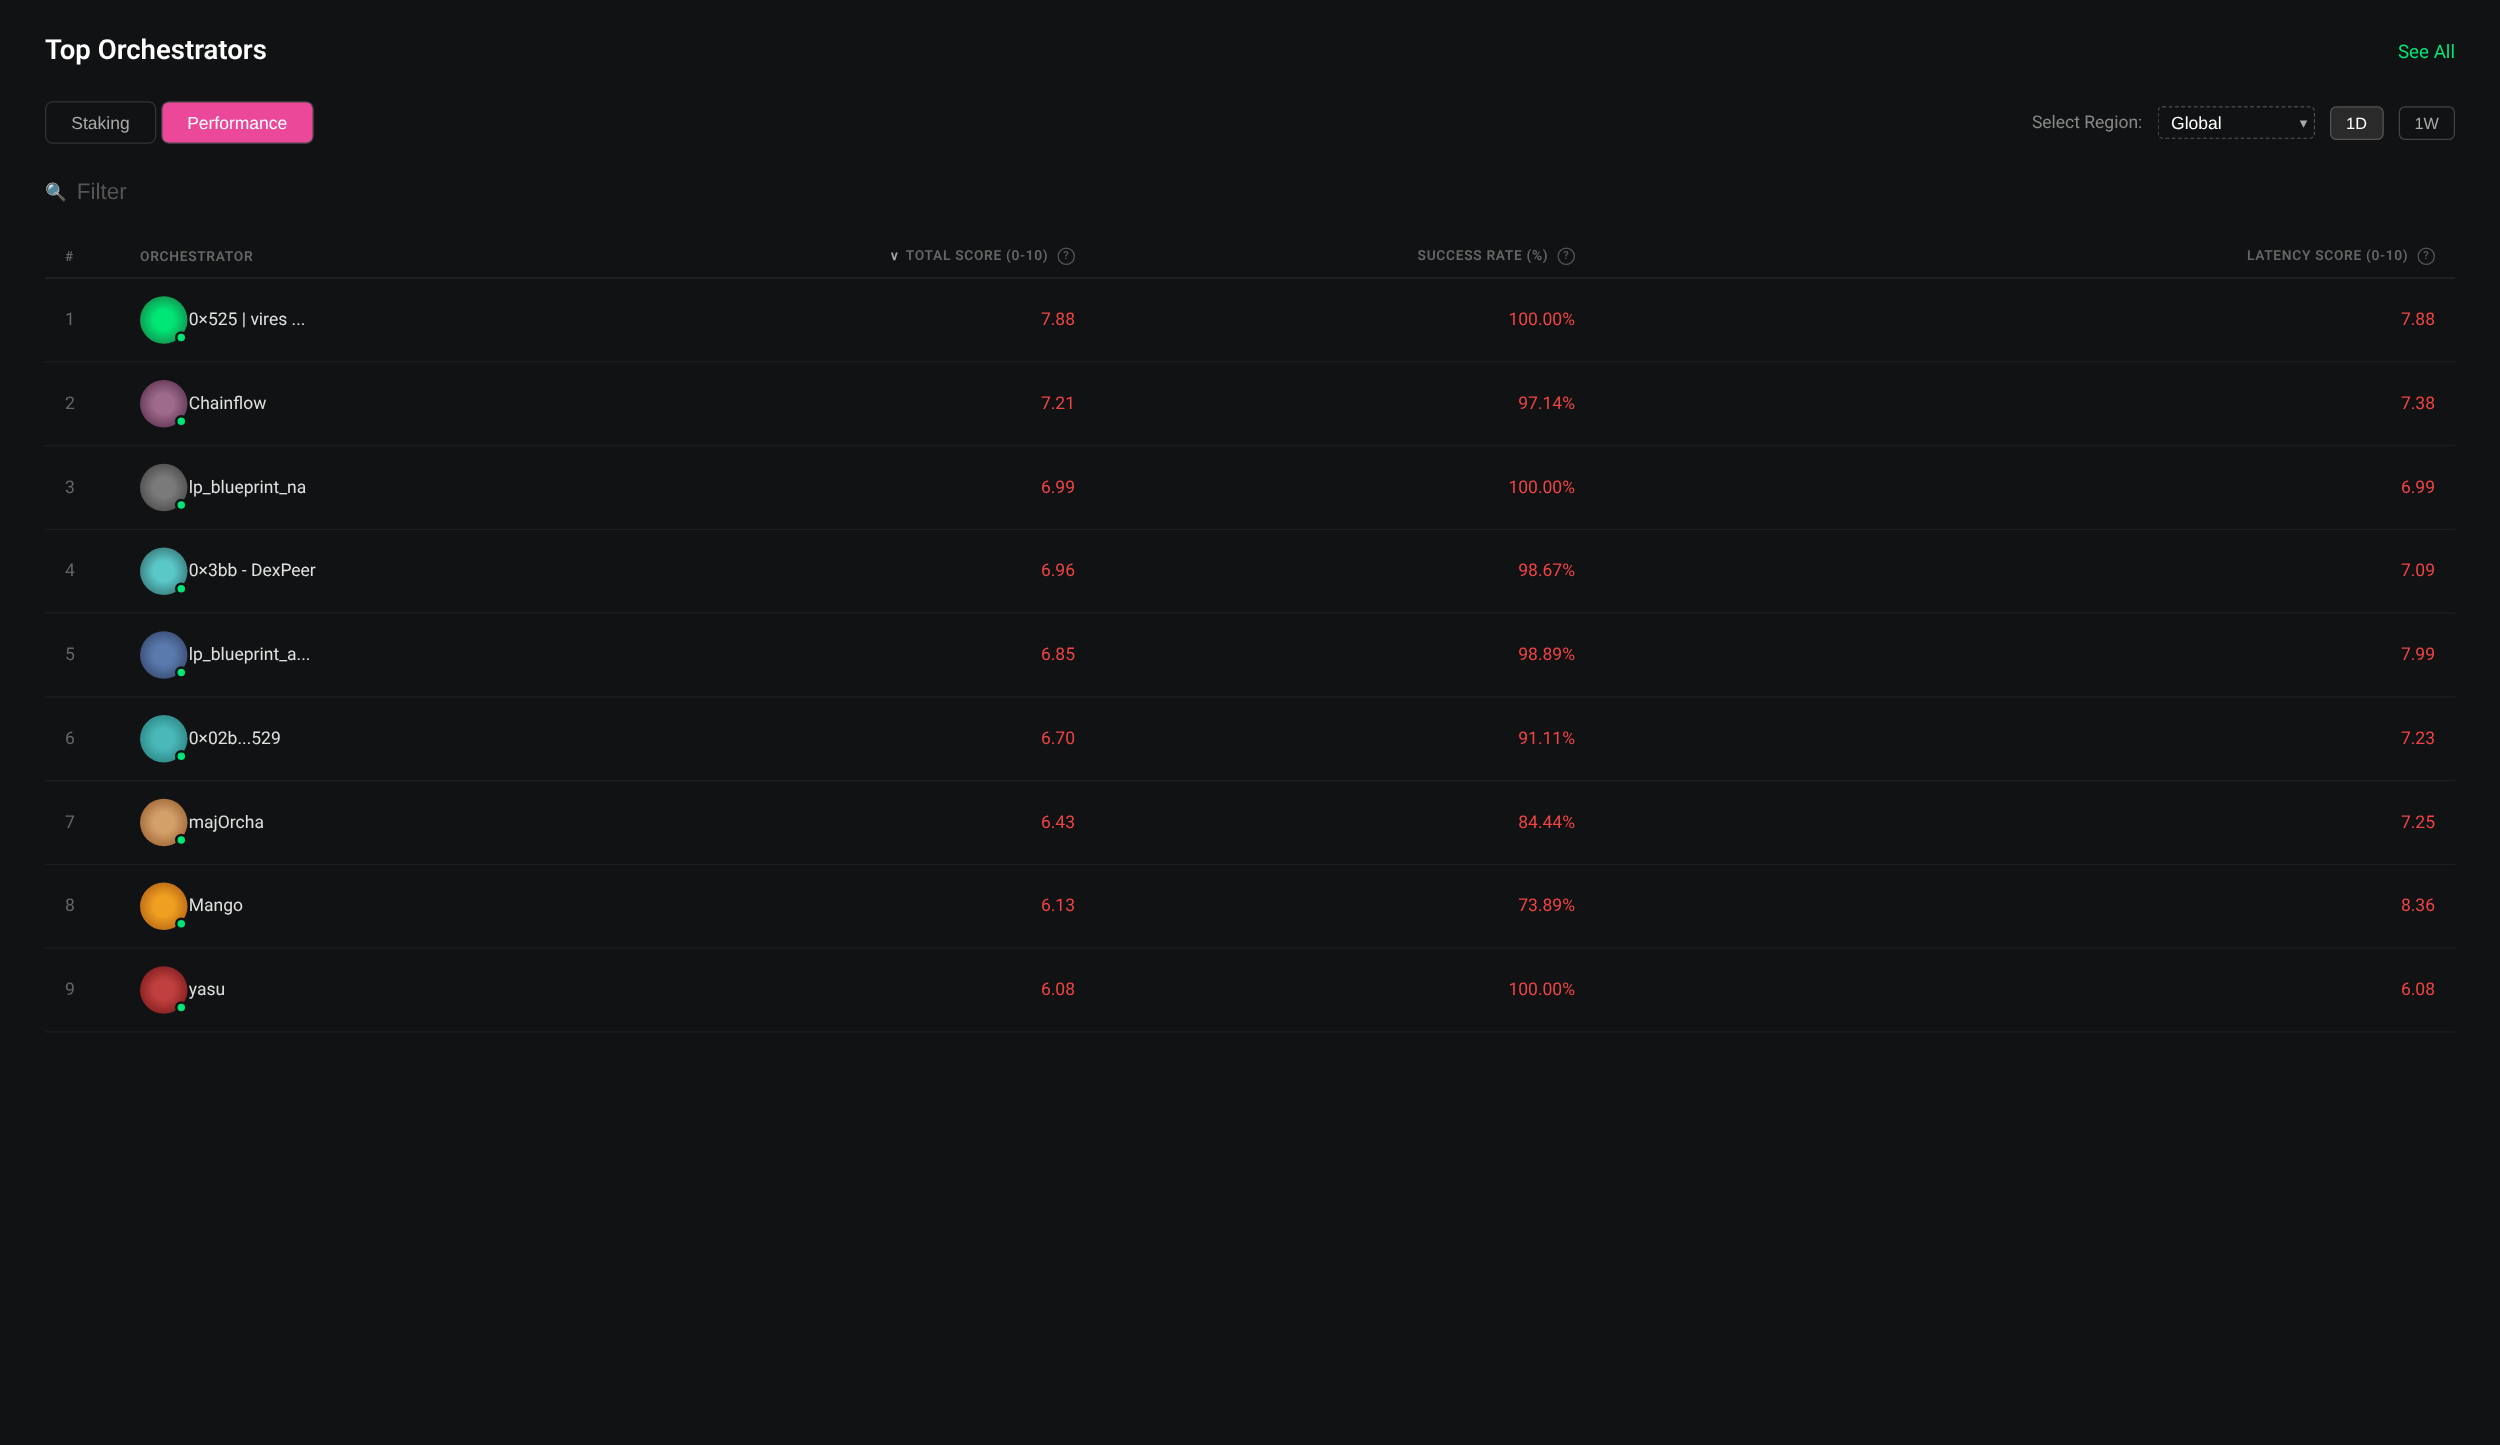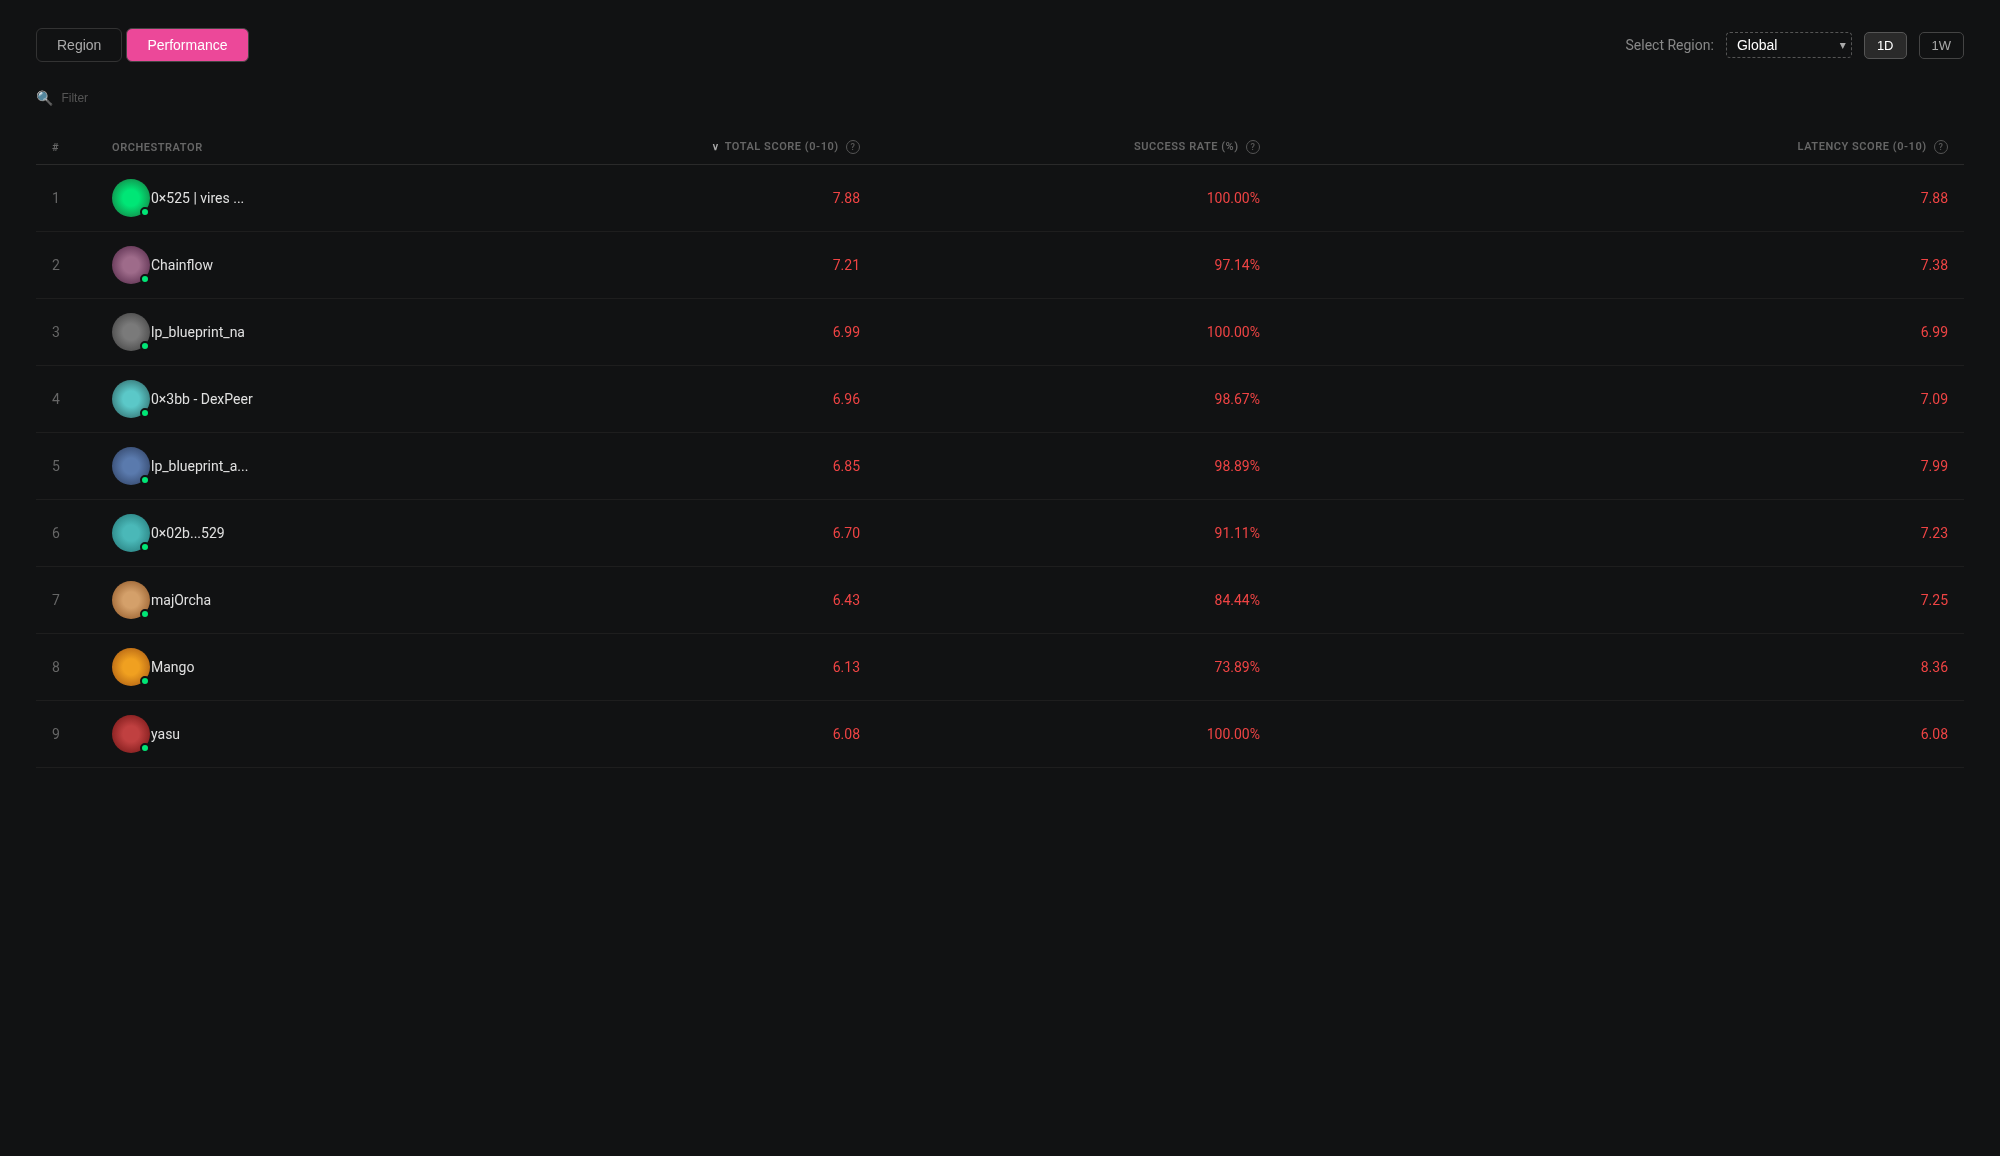--- a/index.html
+++ b/index.html
@@ -279,6 +279,10 @@
 
 <div class="container">
 
+  <div class="header-row">
+    <h1 class="page-title">Top Orchestrators</h1>
+    <a class="see-all-link">See All</a>
+  </div>
 
   <div class="controls-row">
     <div class="tab-group">

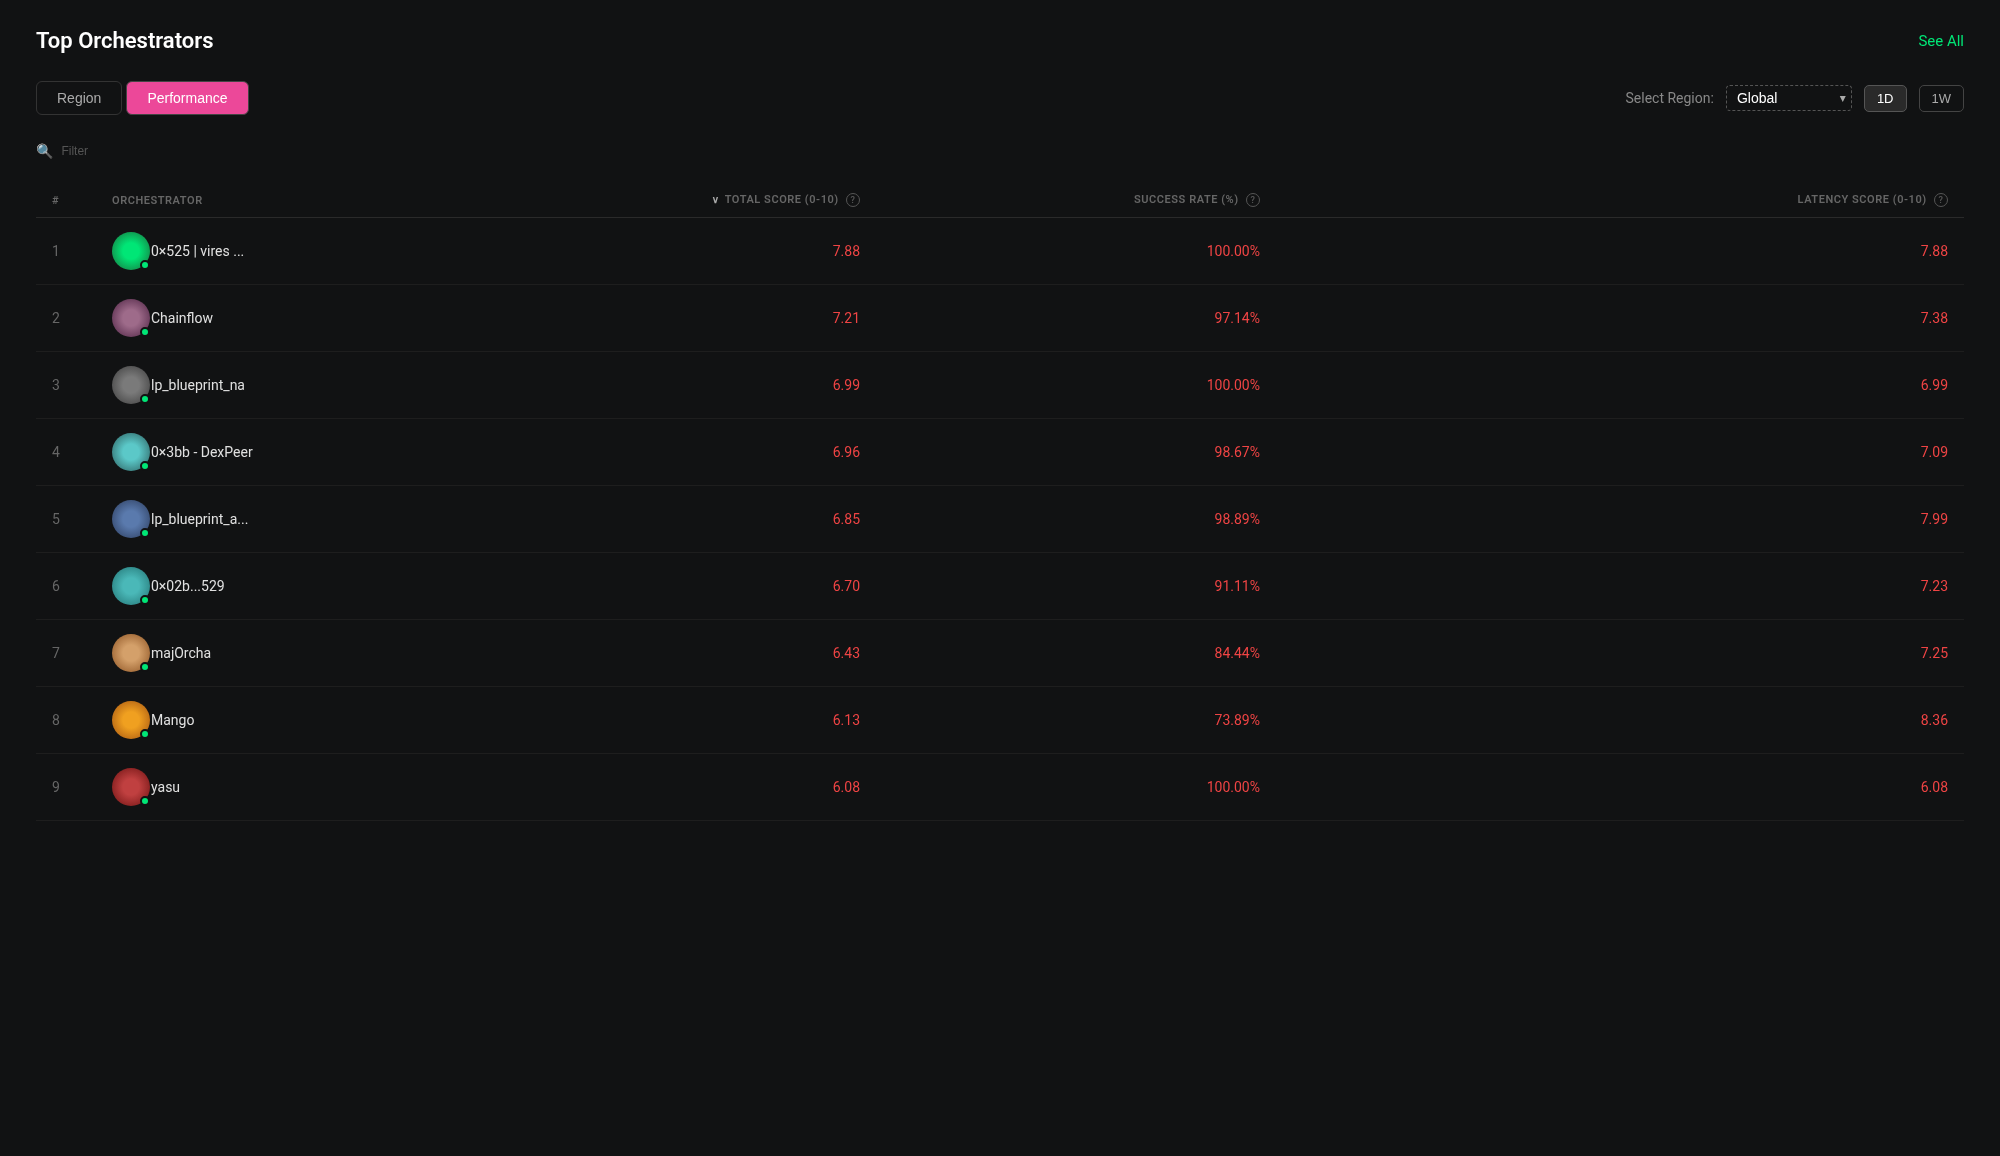--- a/index.html
+++ b/index.html
@@ -286,7 +286,7 @@
 
   <div class="controls-row">
     <div class="tab-group">
-      <button class="tab-btn">Region</button>
+      <button class="tab-btn">Staking</button>
       <button class="tab-btn active">Performance</button>
     </div>
 

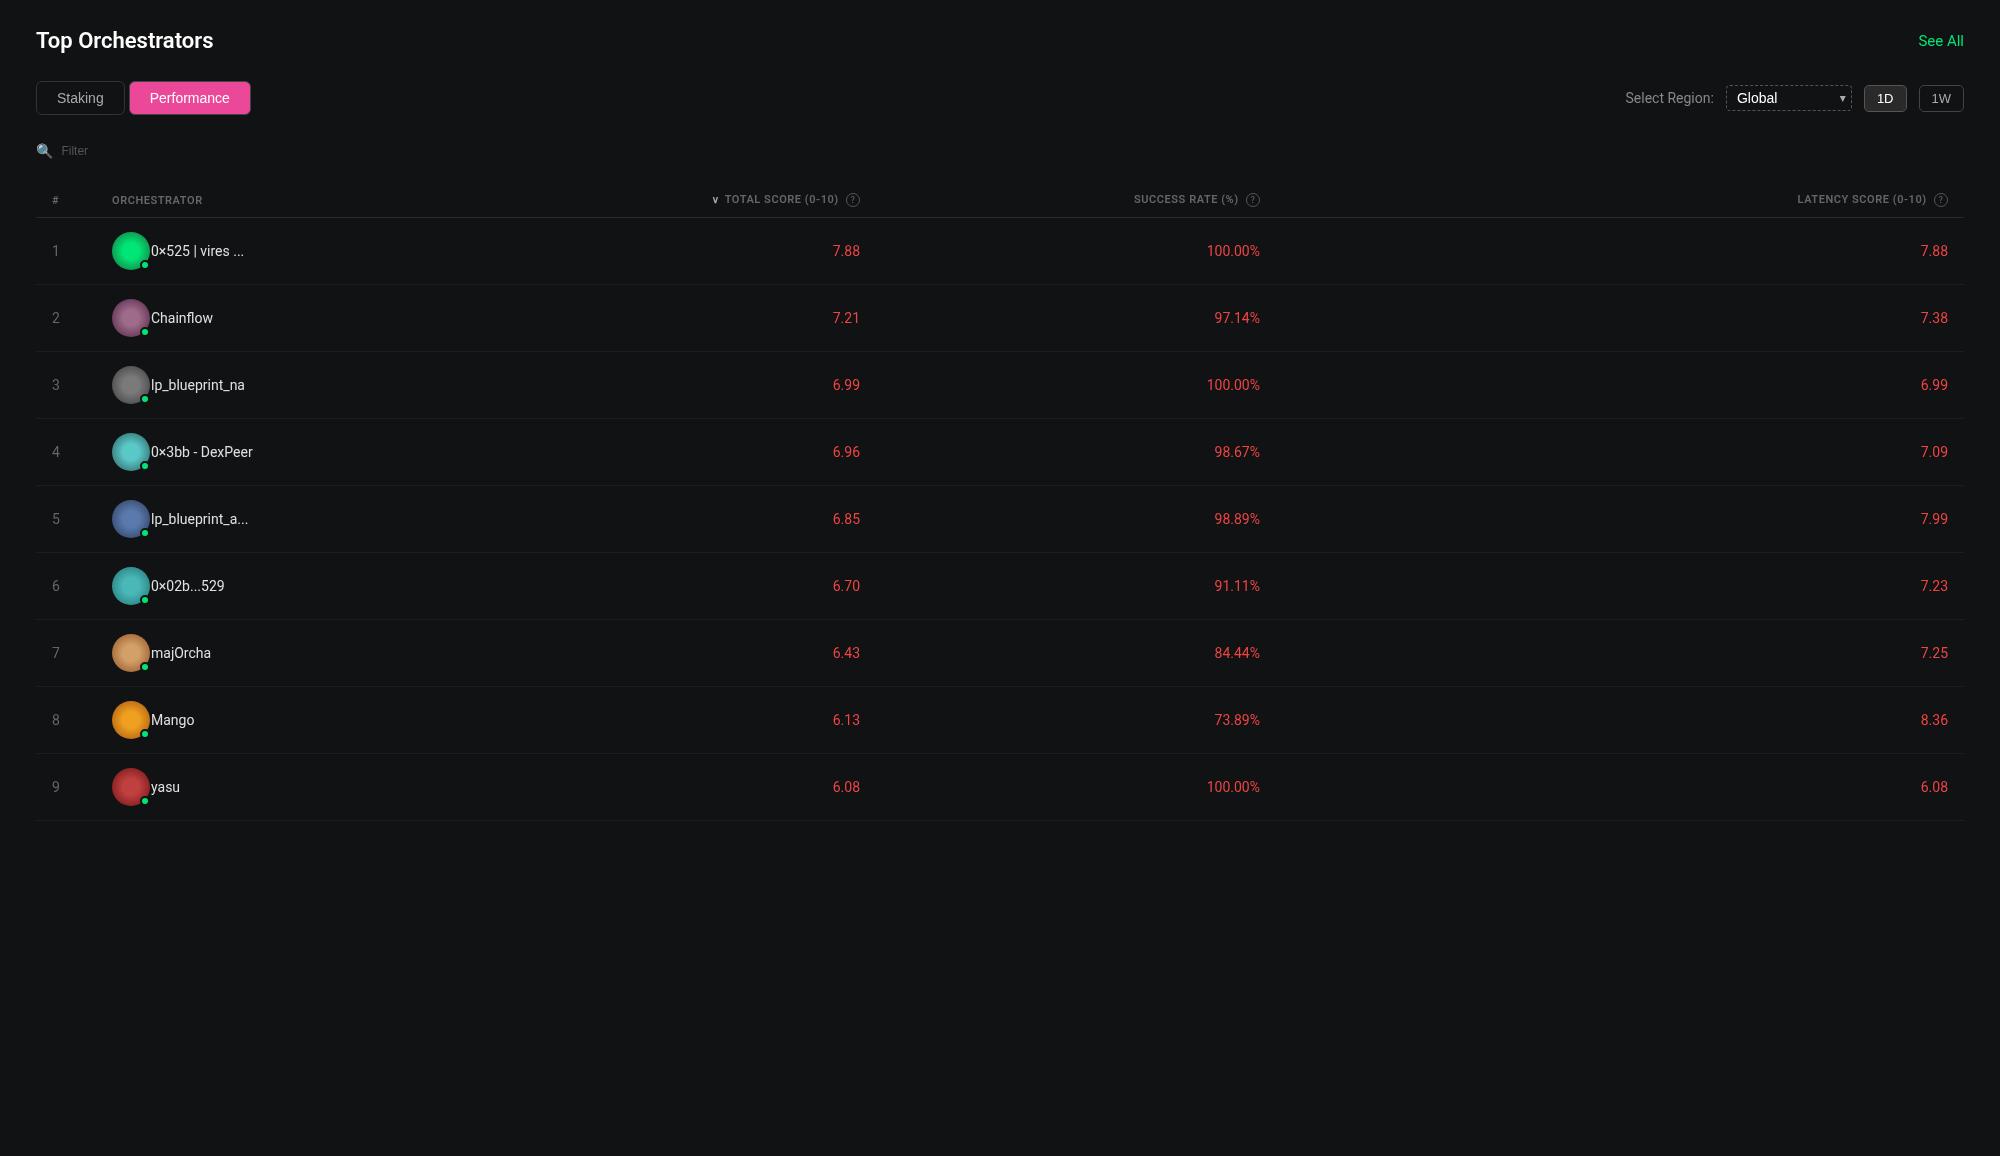--- a/index.html
+++ b/index.html
@@ -141,7 +141,7 @@
       background: transparent;
       border: none;
       color: #aaa;
-      font-size: 12px;
+      font-size: 18px;
       outline: none;
       width: 200px;
     }

